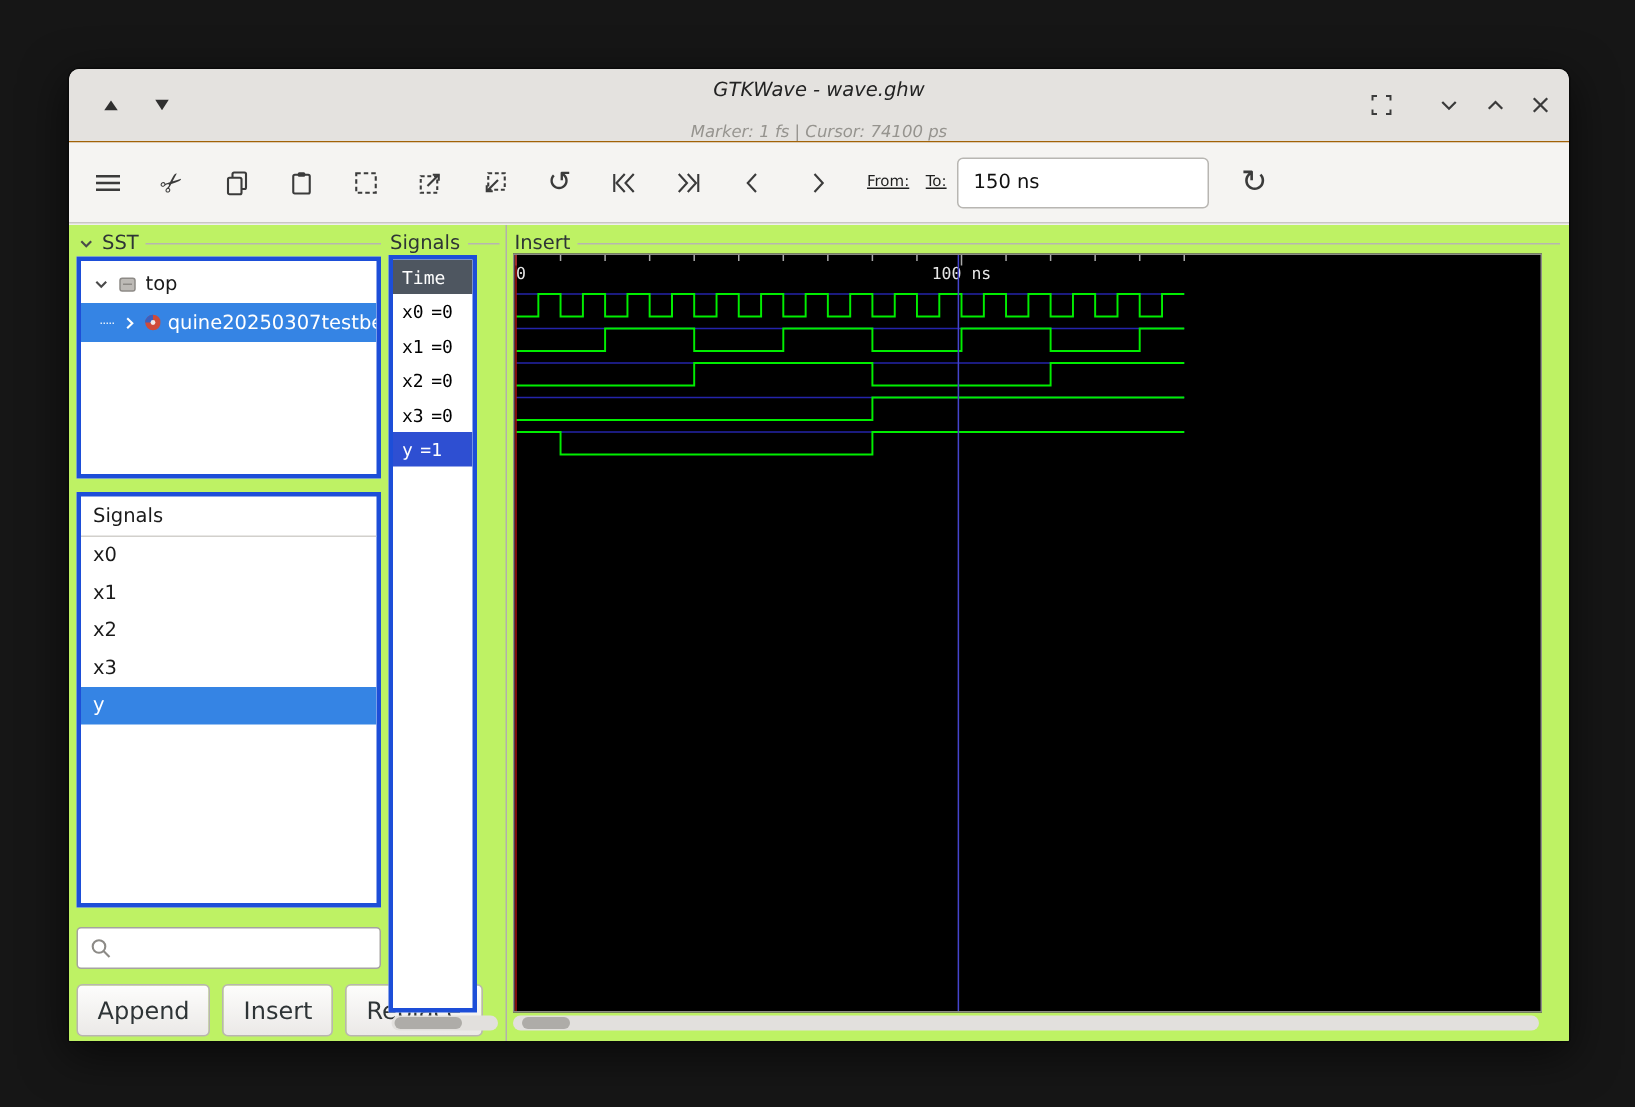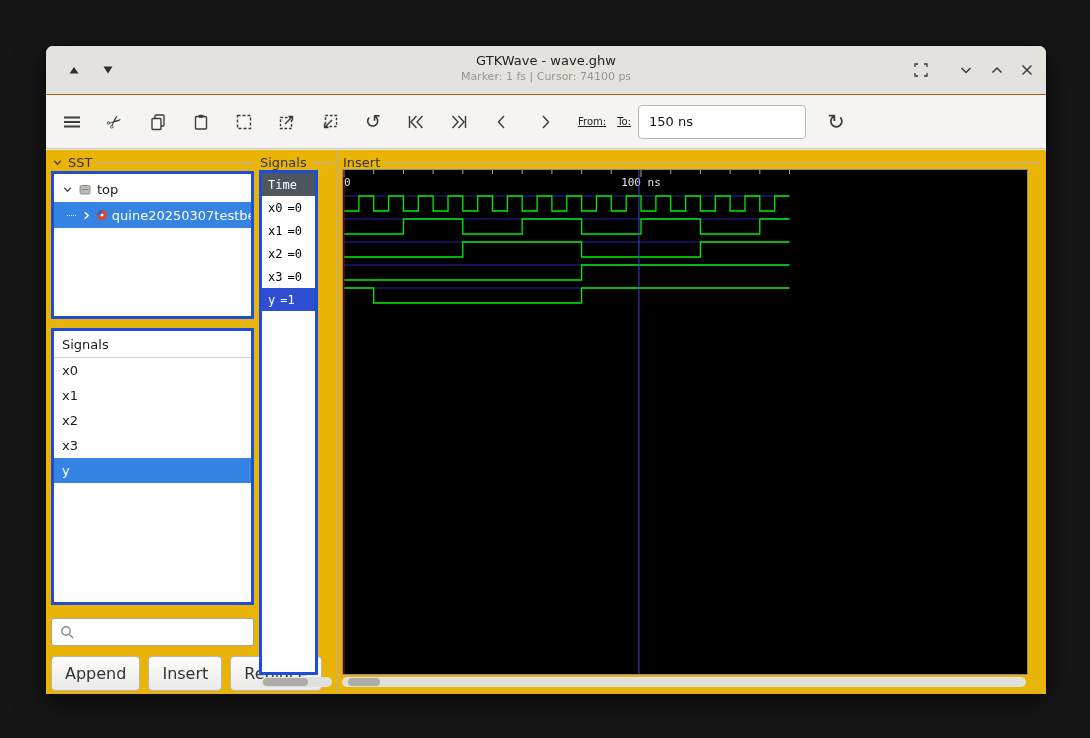--- a/index.html
+++ b/index.html
@@ -10,7 +10,7 @@
           border:1px solid #0a0a0a;}
   
   .titlebar{position:absolute;left:0;top:0;right:0;height:48px;background:#e4e2df;
-            border-bottom:1px solid #a16207;}
+            border-bottom:1px solid #a16207;font-style:italic;}
   .title-wrap{position:absolute;left:0;right:0;top:7px;text-align:center;pointer-events:none;}
   .wtitle{font-size:13px;color:#232323;}
   .wsub{font-size:11px;color:#96948f;margin-top:2px;}

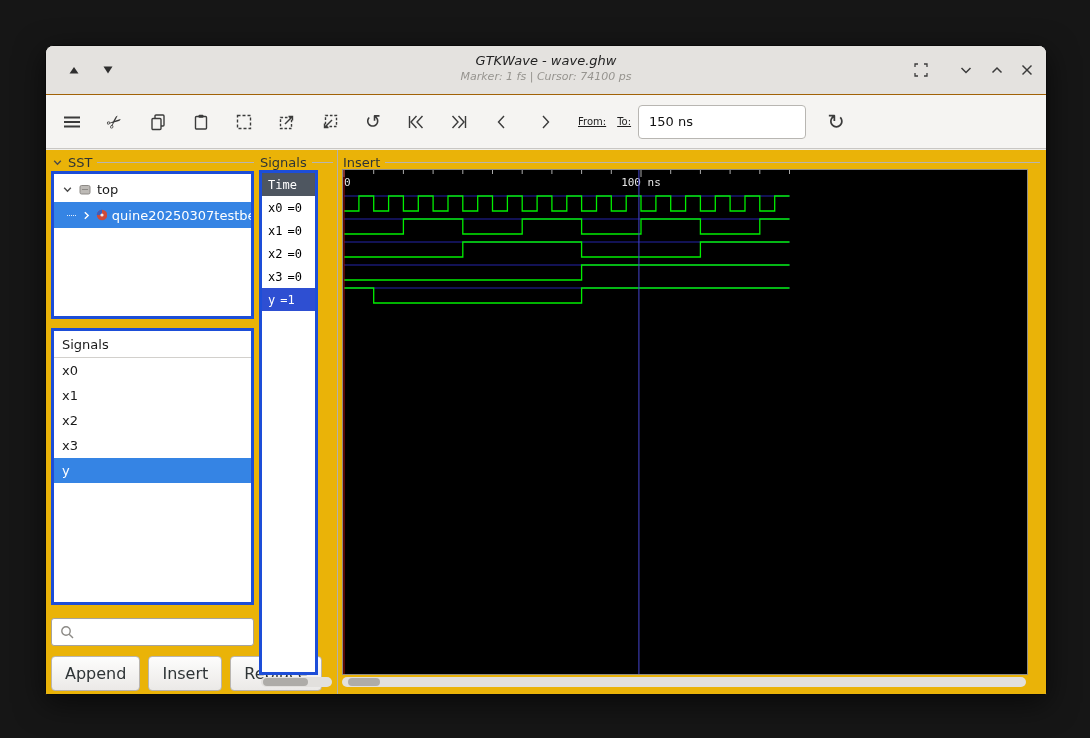--- a/index.html
+++ b/index.html
@@ -13,7 +13,7 @@
             border-bottom:1px solid #a16207;font-style:italic;}
   .title-wrap{position:absolute;left:0;right:0;top:7px;text-align:center;pointer-events:none;}
   .wtitle{font-size:13px;color:#232323;}
-  .wsub{font-size:11px;color:#96948f;margin-top:2px;}
+  .wsub{font-size:11px;color:#96948f;margin-top:13px;}
   .tbar-btn{position:absolute;top:10px;width:28px;height:28px;display:flex;align-items:center;
             justify-content:center;background:none;border:none;padding:0;cursor:pointer;border-radius:4px;}
   

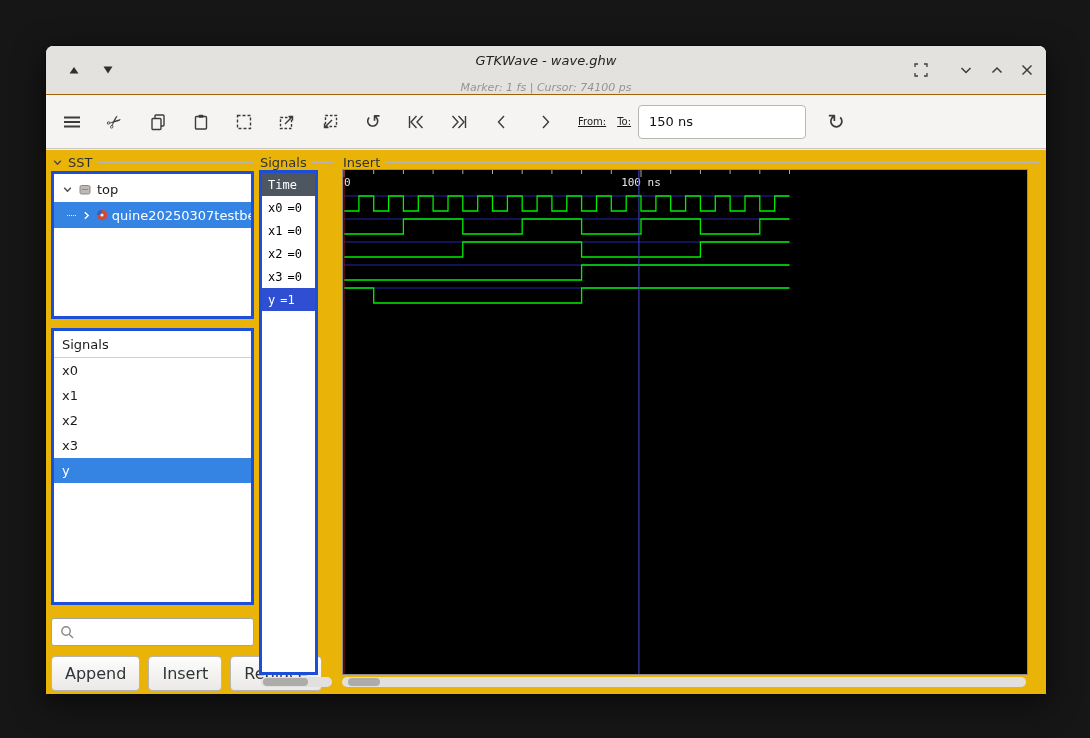--- a/index.html
+++ b/index.html
@@ -26,7 +26,7 @@
   .tool-input{height:32px;border:1px solid #b8b6b2;border-radius:4px;background:#fff;padding:0 10px;
               font-size:13px;color:#111;font-family:"DejaVu Sans",sans-serif;}
   
-  .content{position:absolute;left:0;top:104px;right:0;bottom:0;background:#eab308;}
+  .content{position:absolute;left:0;top:104px;right:0;bottom:0;background:#bef264;}
   .pane-hdr{position:absolute;display:flex;align-items:center;gap:5px;font-size:13px;color:#2e3436;height:16px;}
   .pane-hdr .rule{flex:1;border-top:1px solid #b7b5b1;height:0;}
   .whitebox{position:absolute;background:#fff;border:3px solid #1d4ed8;box-sizing:border-box;overflow:hidden;}

